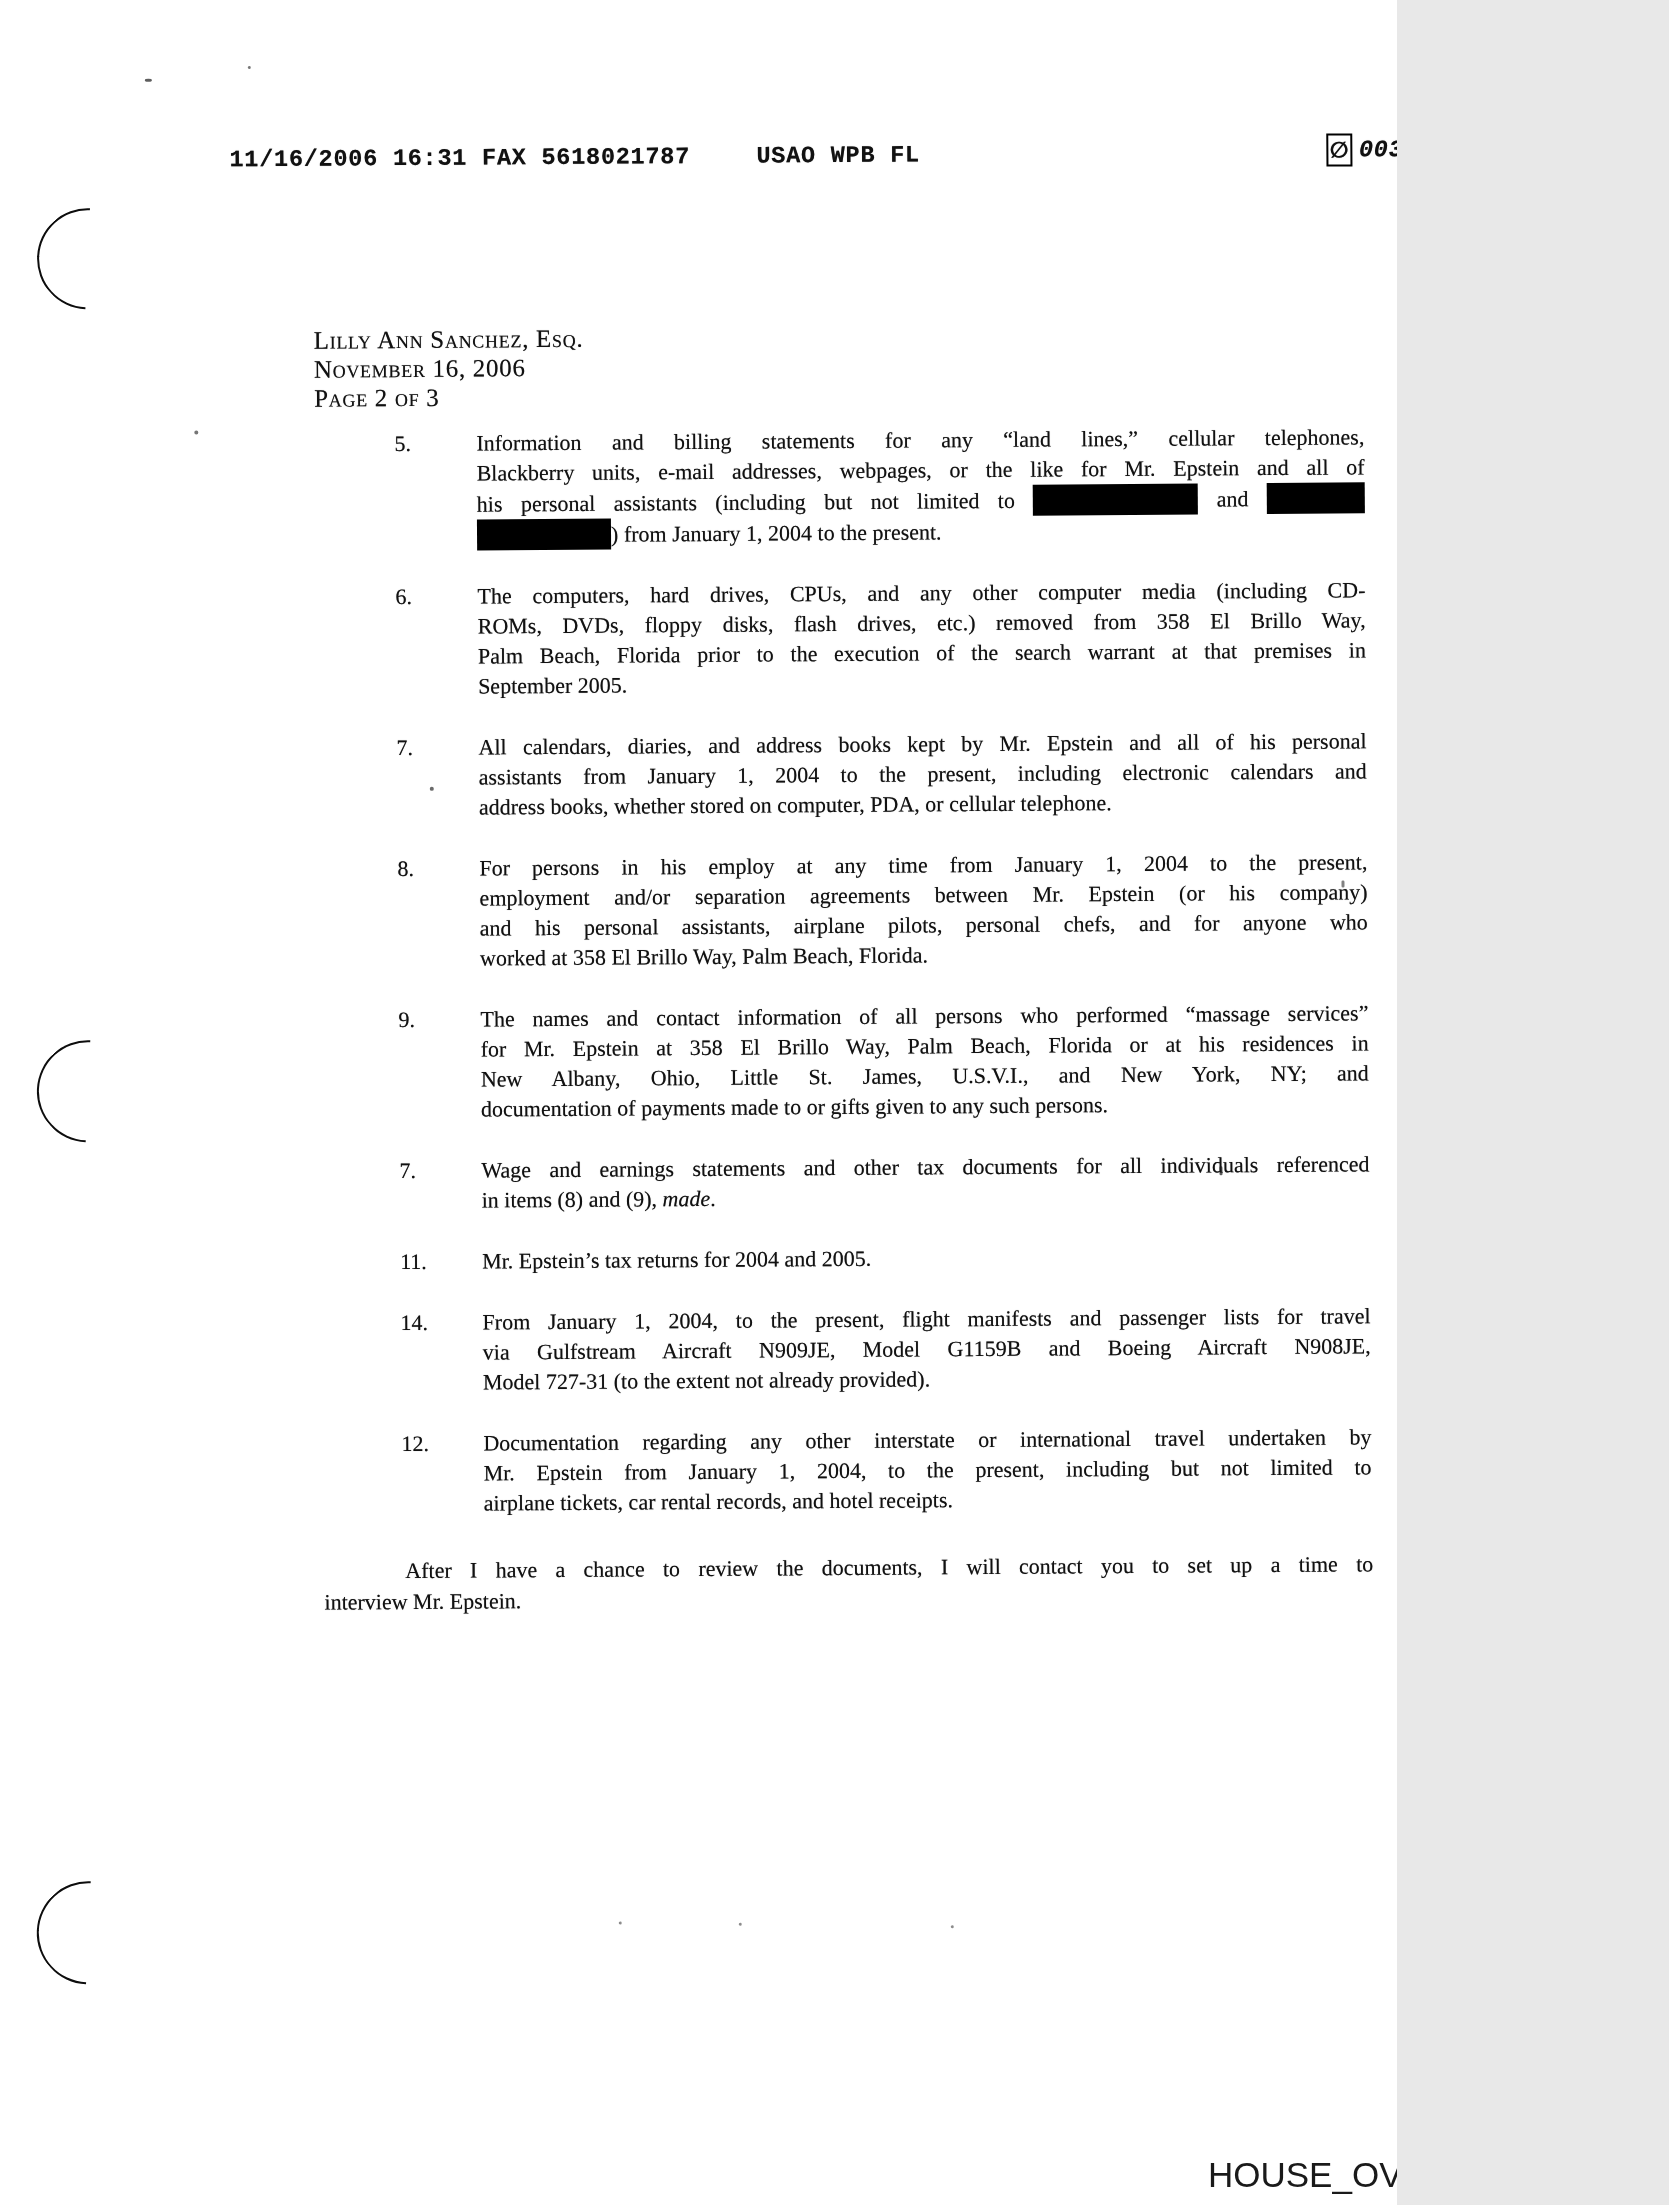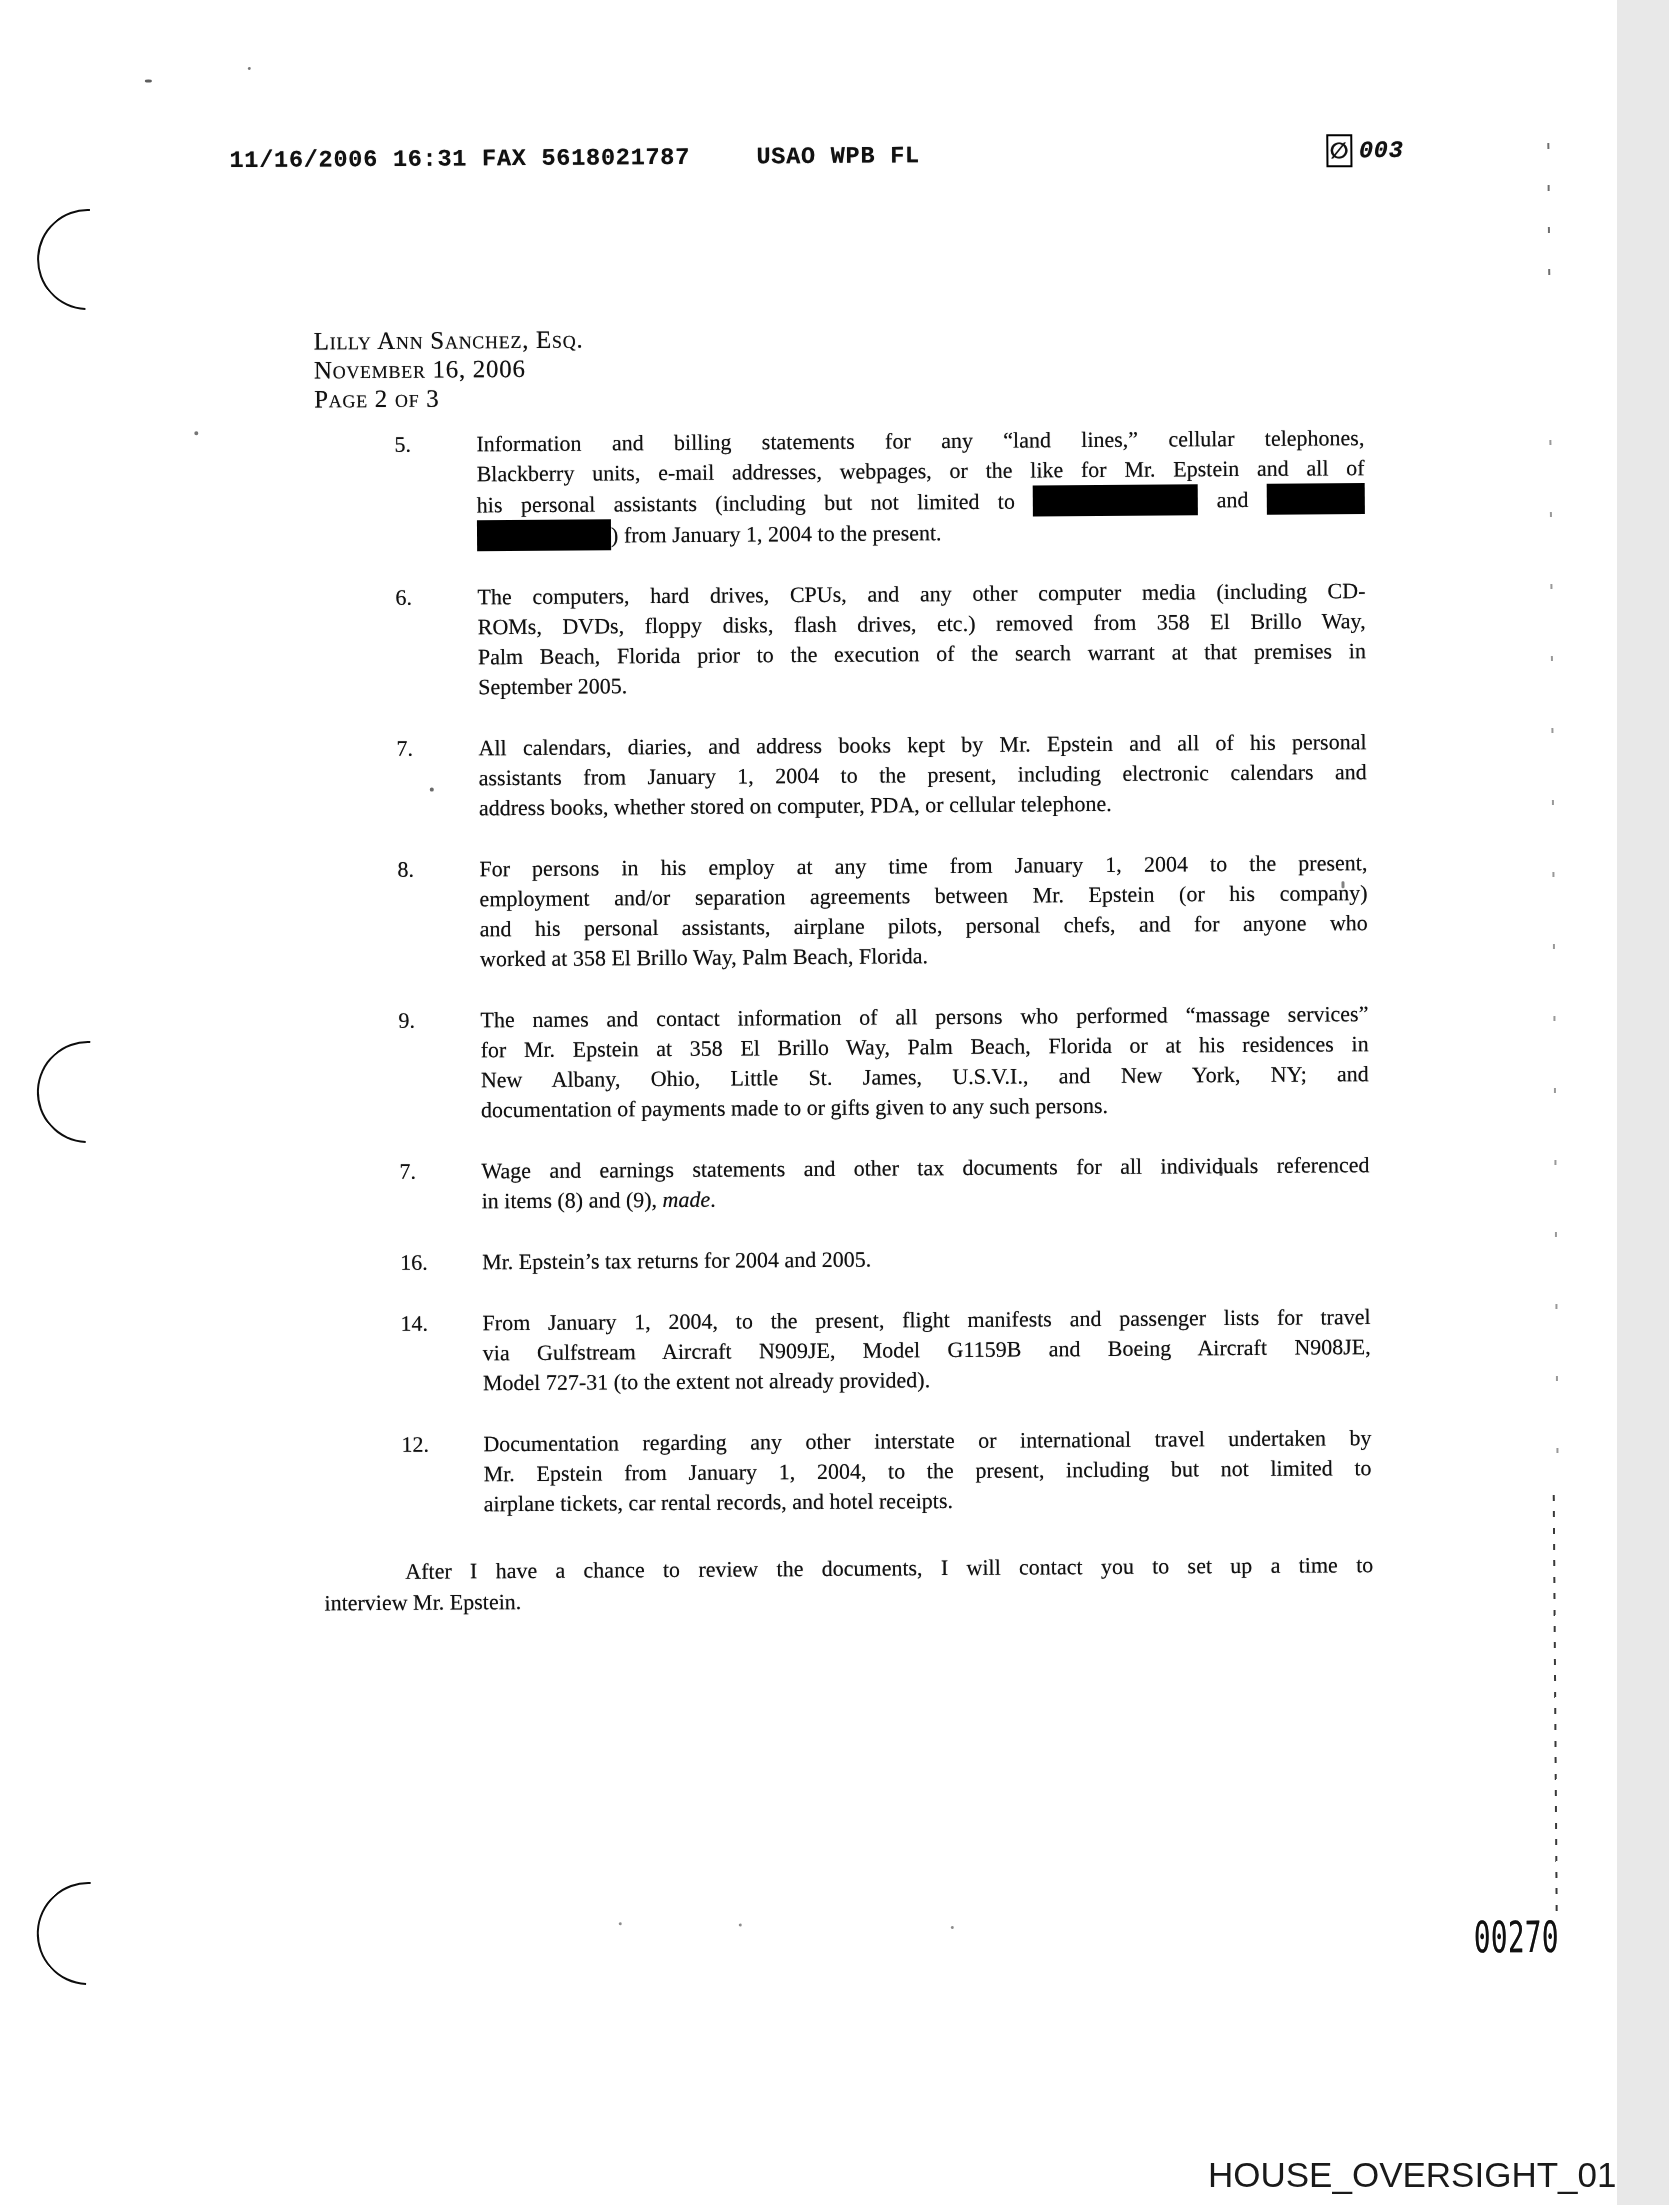--- a/index.html
+++ b/index.html
@@ -10,7 +10,7 @@
   html,body{margin:0;padding:0;background:#e8e8e8;}
   #page{
     position:relative;
-    width:1617px;height:2205px;
+    width:1397px;height:2205px;
     background:var(--paper);
     overflow:hidden;
     color:var(--ink);

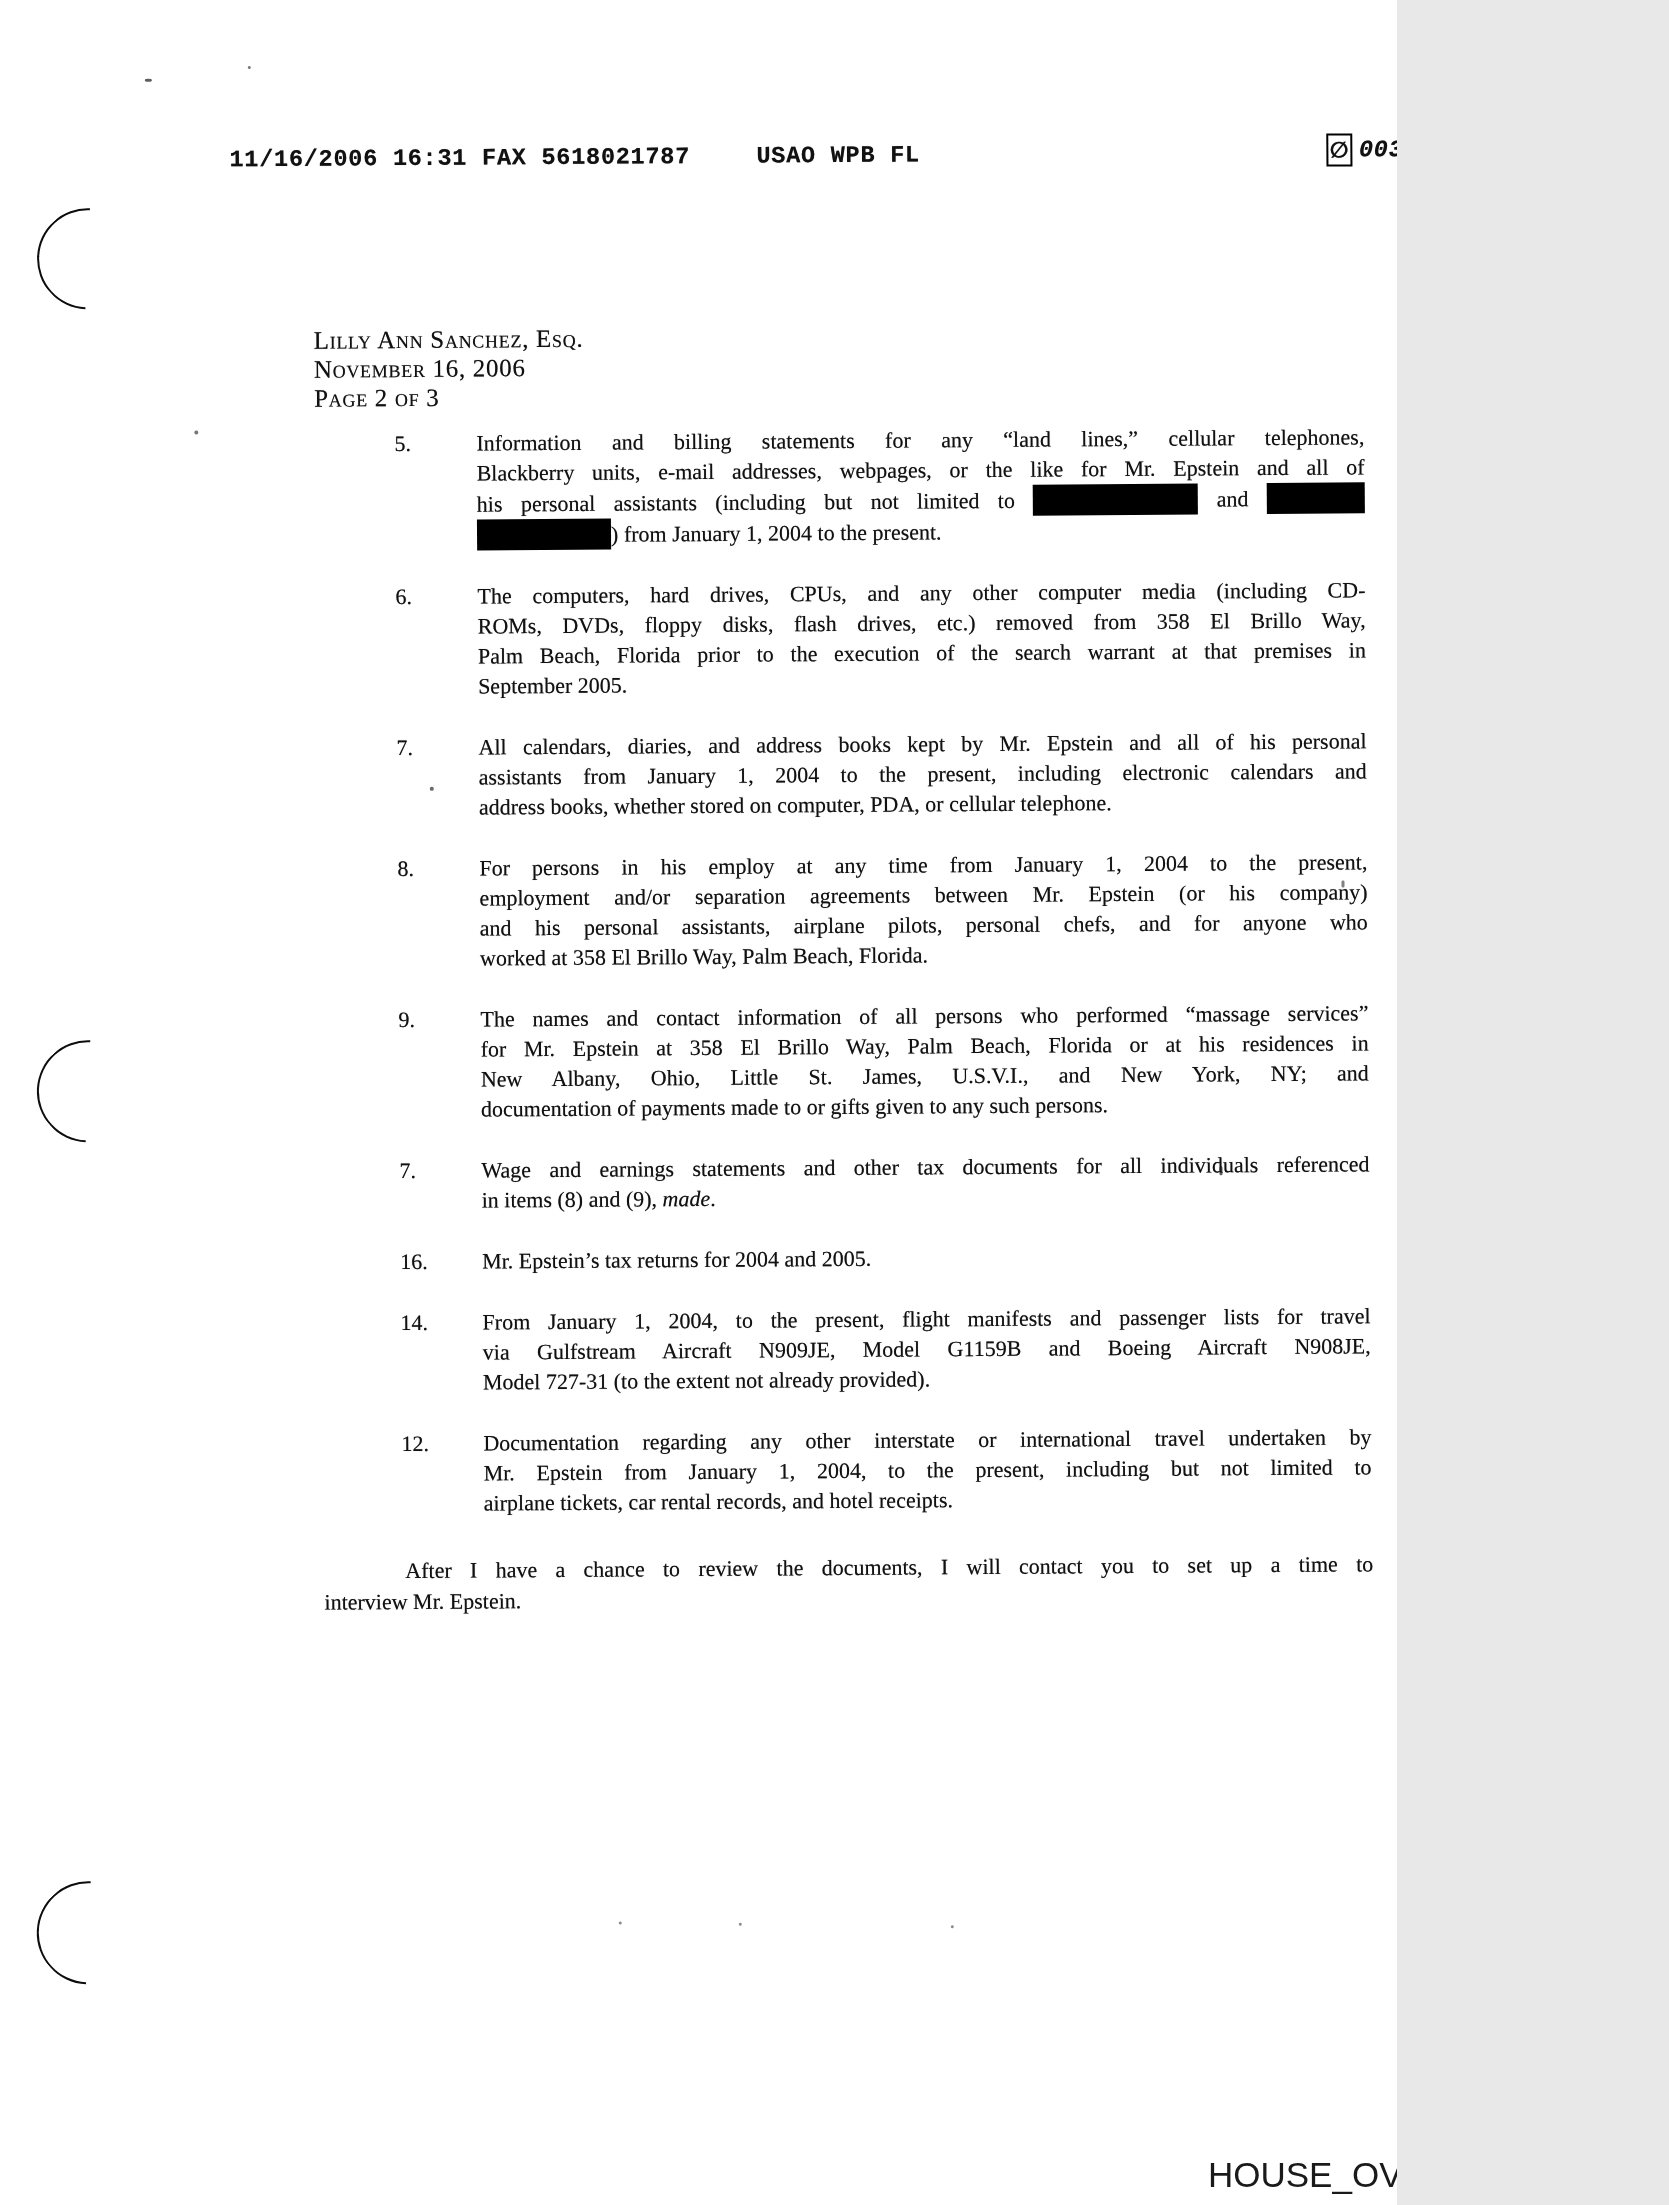--- a/index.html
+++ b/index.html
@@ -191,7 +191,7 @@
           </div>
         </div>
         <div class="item">
-          <div class="num">16.</div>
+          <div class="num">11.</div>
           <div class="body">
             <div class="line last"><span>Mr. Epstein’s tax returns for 2004 and 2005.</span></div>
           </div>

